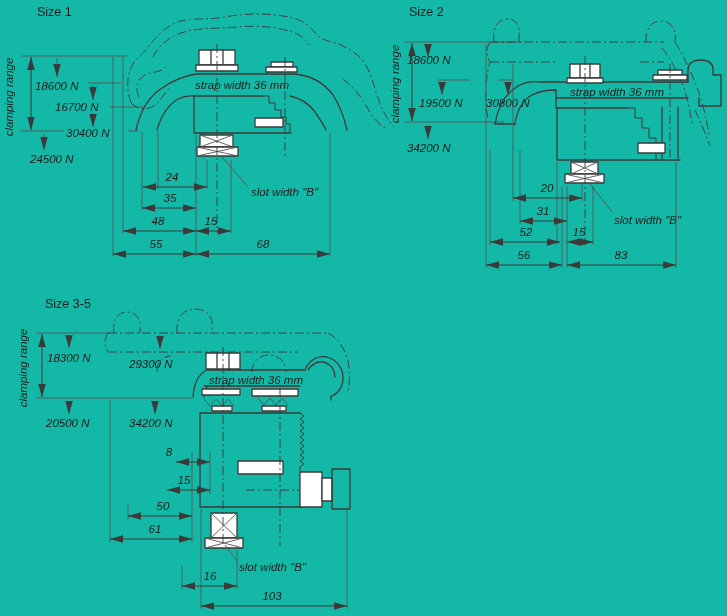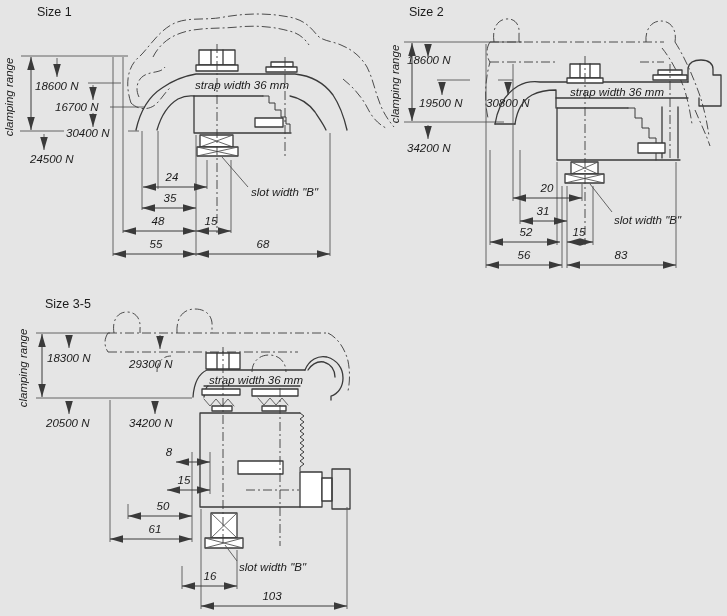--- a/index.html
+++ b/index.html
@@ -3,7 +3,7 @@
 <meta charset="utf-8">
 <style>
   html,body{margin:0;padding:0;background:#fff;}
-  #stage{position:relative;width:727px;height:616px;background:#e5e5e5;overflow:hidden;
+  #stage{position:relative;width:727px;height:616px;background:#14b8a6;overflow:hidden;
          font-family:"Liberation Sans",sans-serif;}
   svg{position:absolute;left:0;top:0;}
   .s{stroke:#3a3a3a;stroke-width:1.3;fill:none;stroke-linejoin:round;stroke-linecap:round;}

